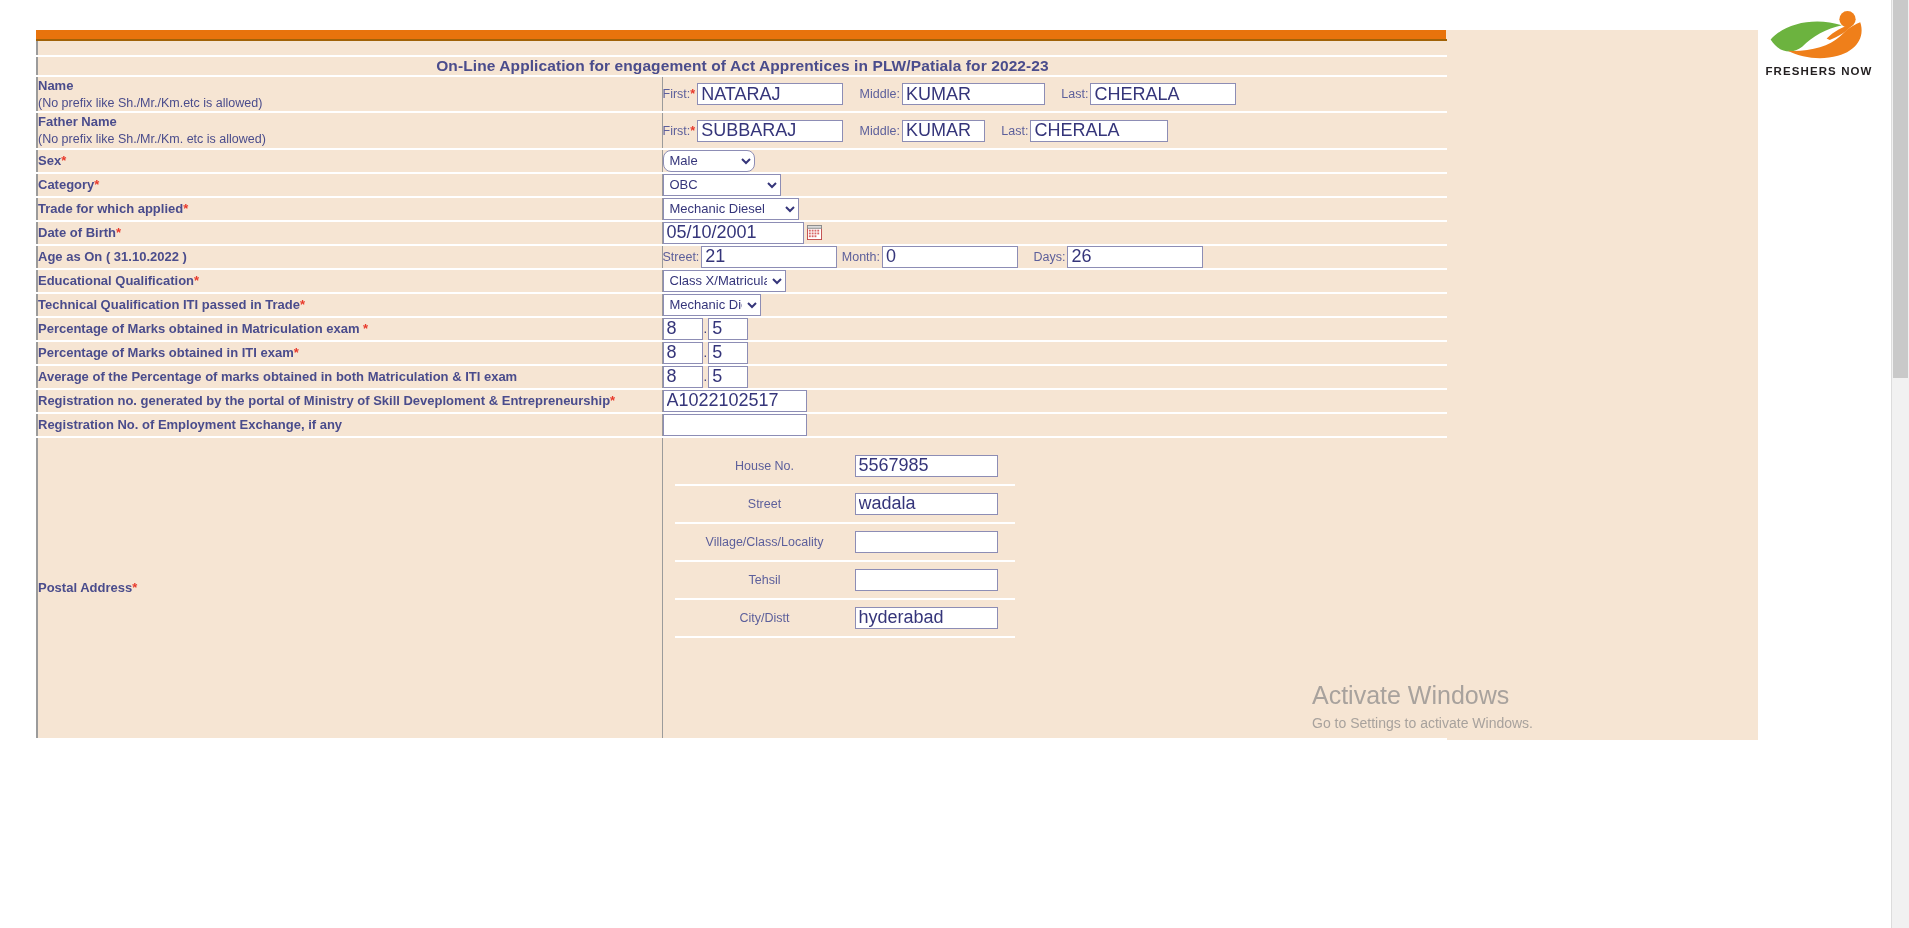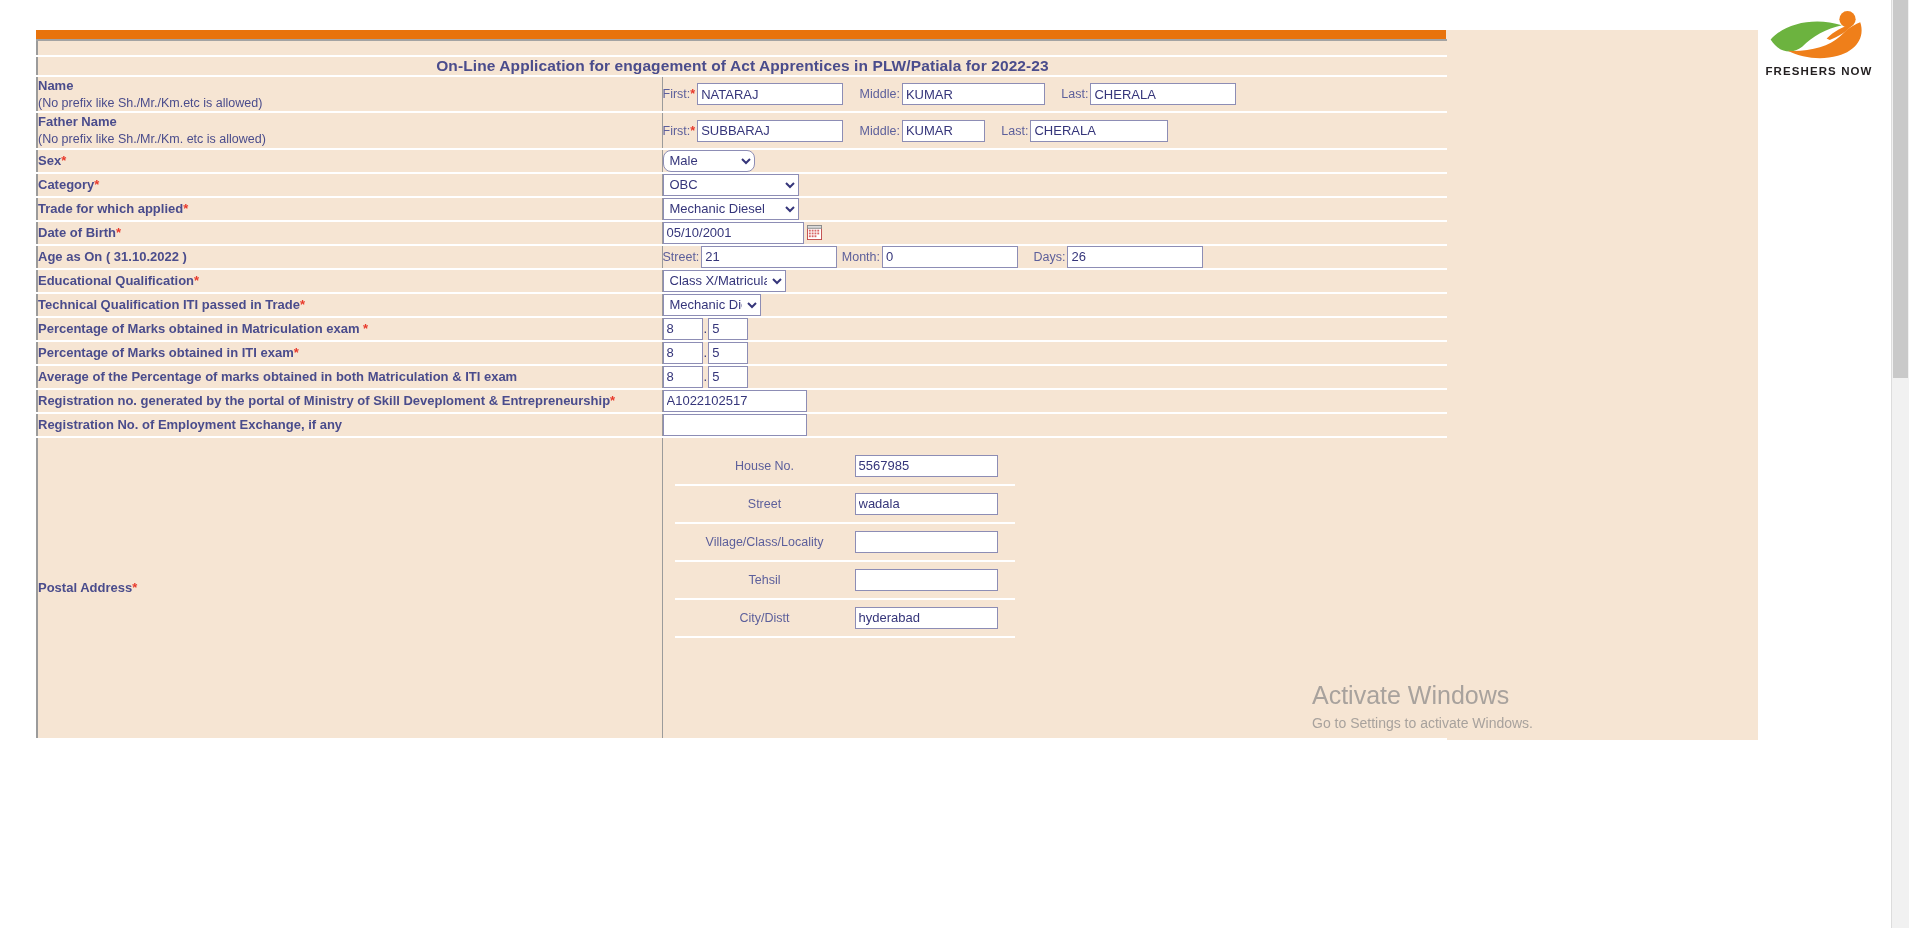--- a/index.html
+++ b/index.html
@@ -82,7 +82,7 @@
   }
   table.form-table td {
     background: #f6e5d3;
-    border-top: 2px solid #a3a3a3;
+    border-top: 2px solid #a16207;
     border-bottom: 2px solid #ffffff;
     vertical-align: middle;
     padding: 0;

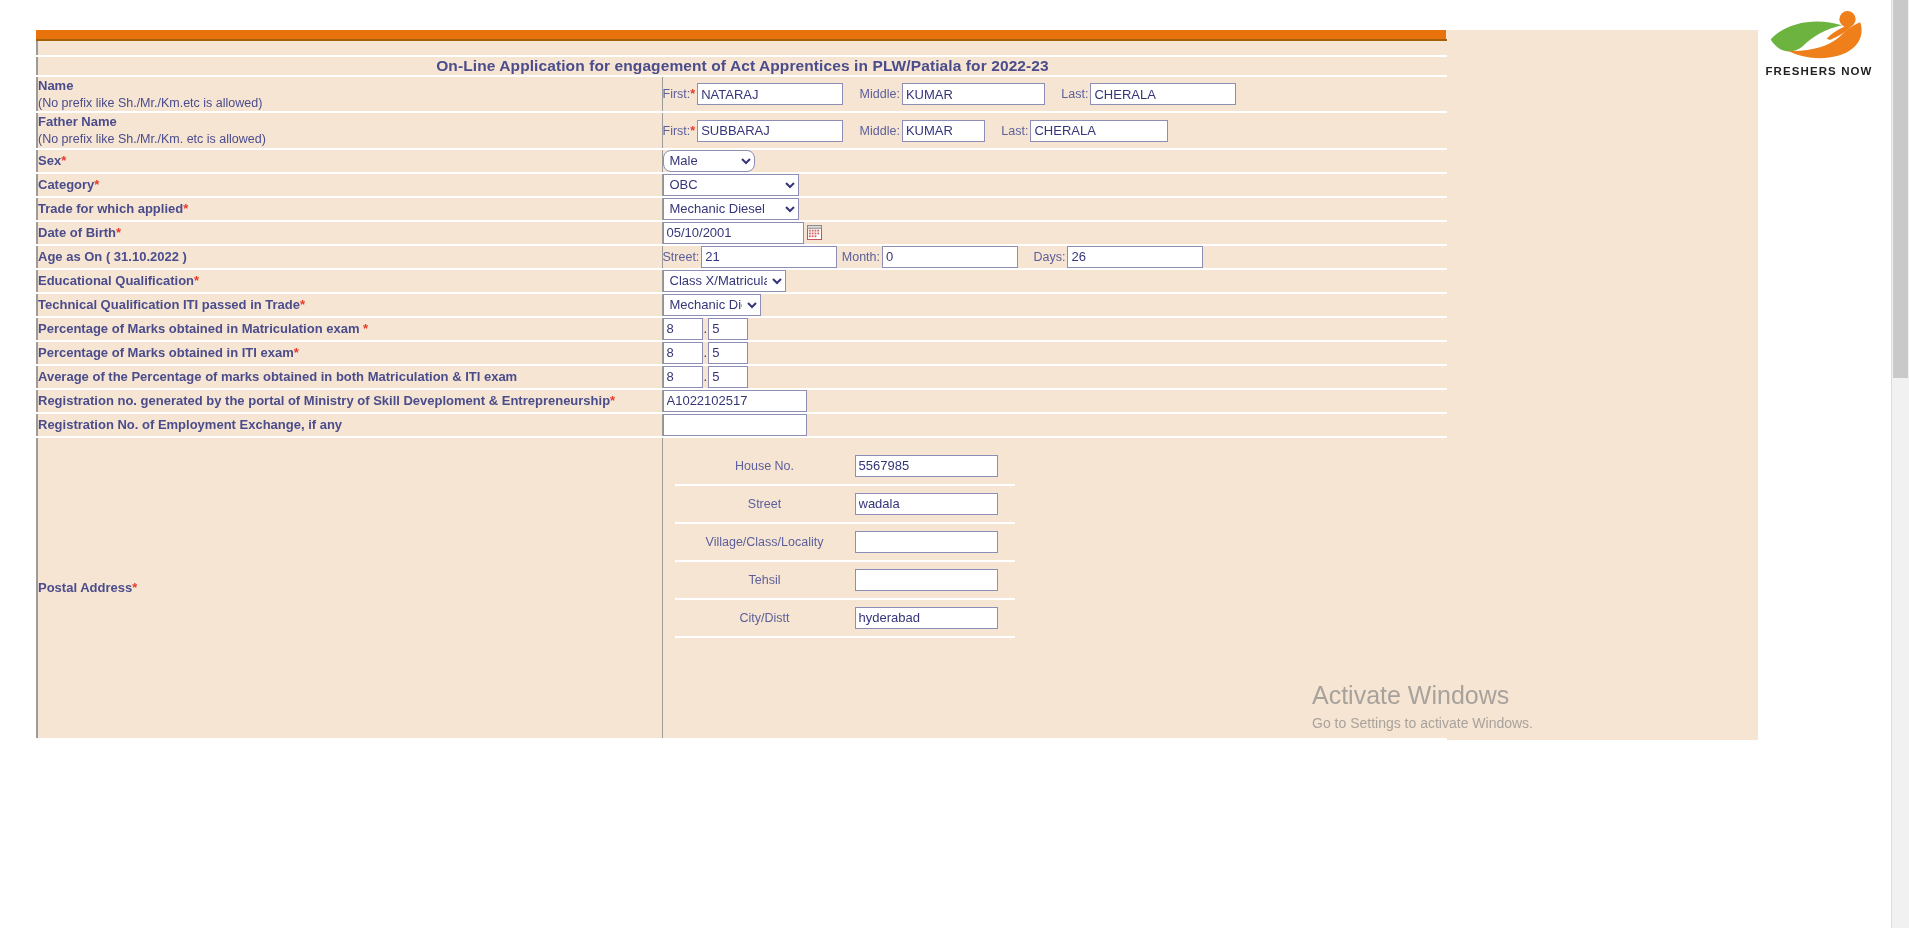--- a/index.html
+++ b/index.html
@@ -142,7 +142,7 @@
 
   input.txt {
     font-family: "Liberation Sans", sans-serif;
-    font-size: 13px;
+    font-size: 18px;
     color: #35357a;
     background: #ffffff;
     border: 1px solid #8d8db5;

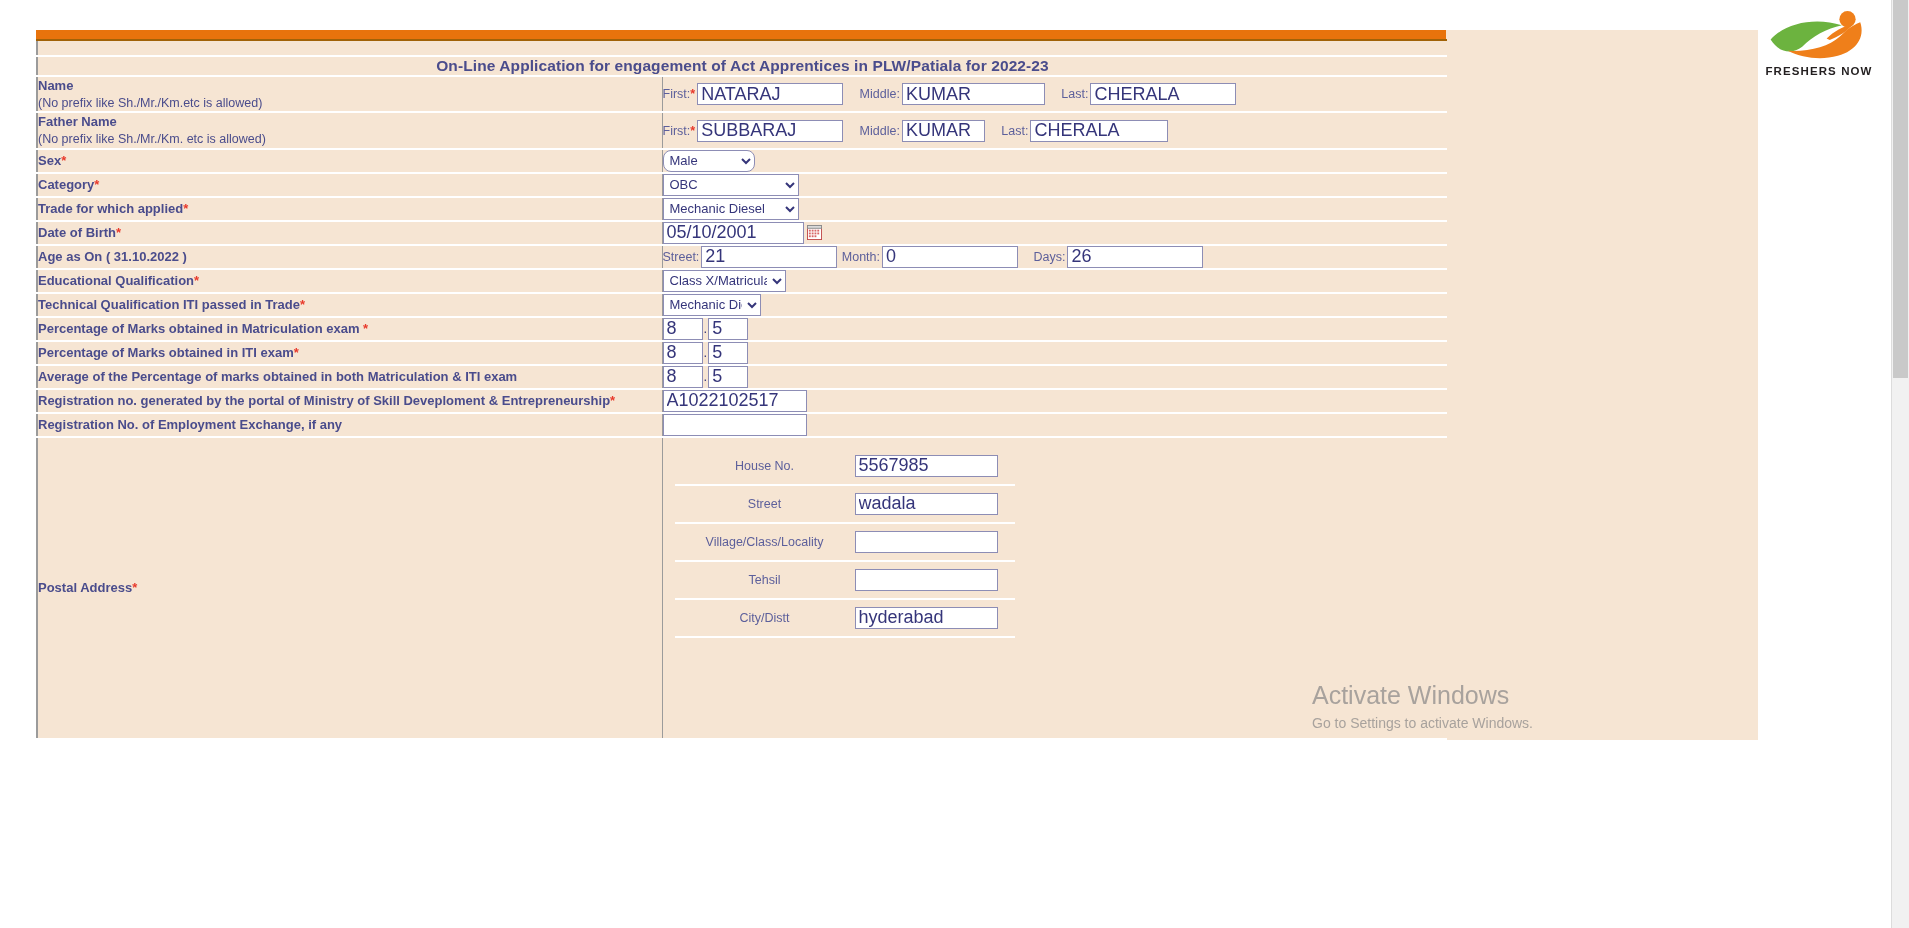--- a/index.html
+++ b/index.html
@@ -175,7 +175,7 @@
   .w-addr  { width: 135px; }
 
   .sel-sex   { width: 92px; border-radius: 8px; }
-  .sel-cat   { width: 136px; }
+  .sel-cat   { width: 118px; }
   .sel-trade { width: 136px; }
   .sel-edu   { width: 123px; }
   .sel-tech  { width: 98px; }

